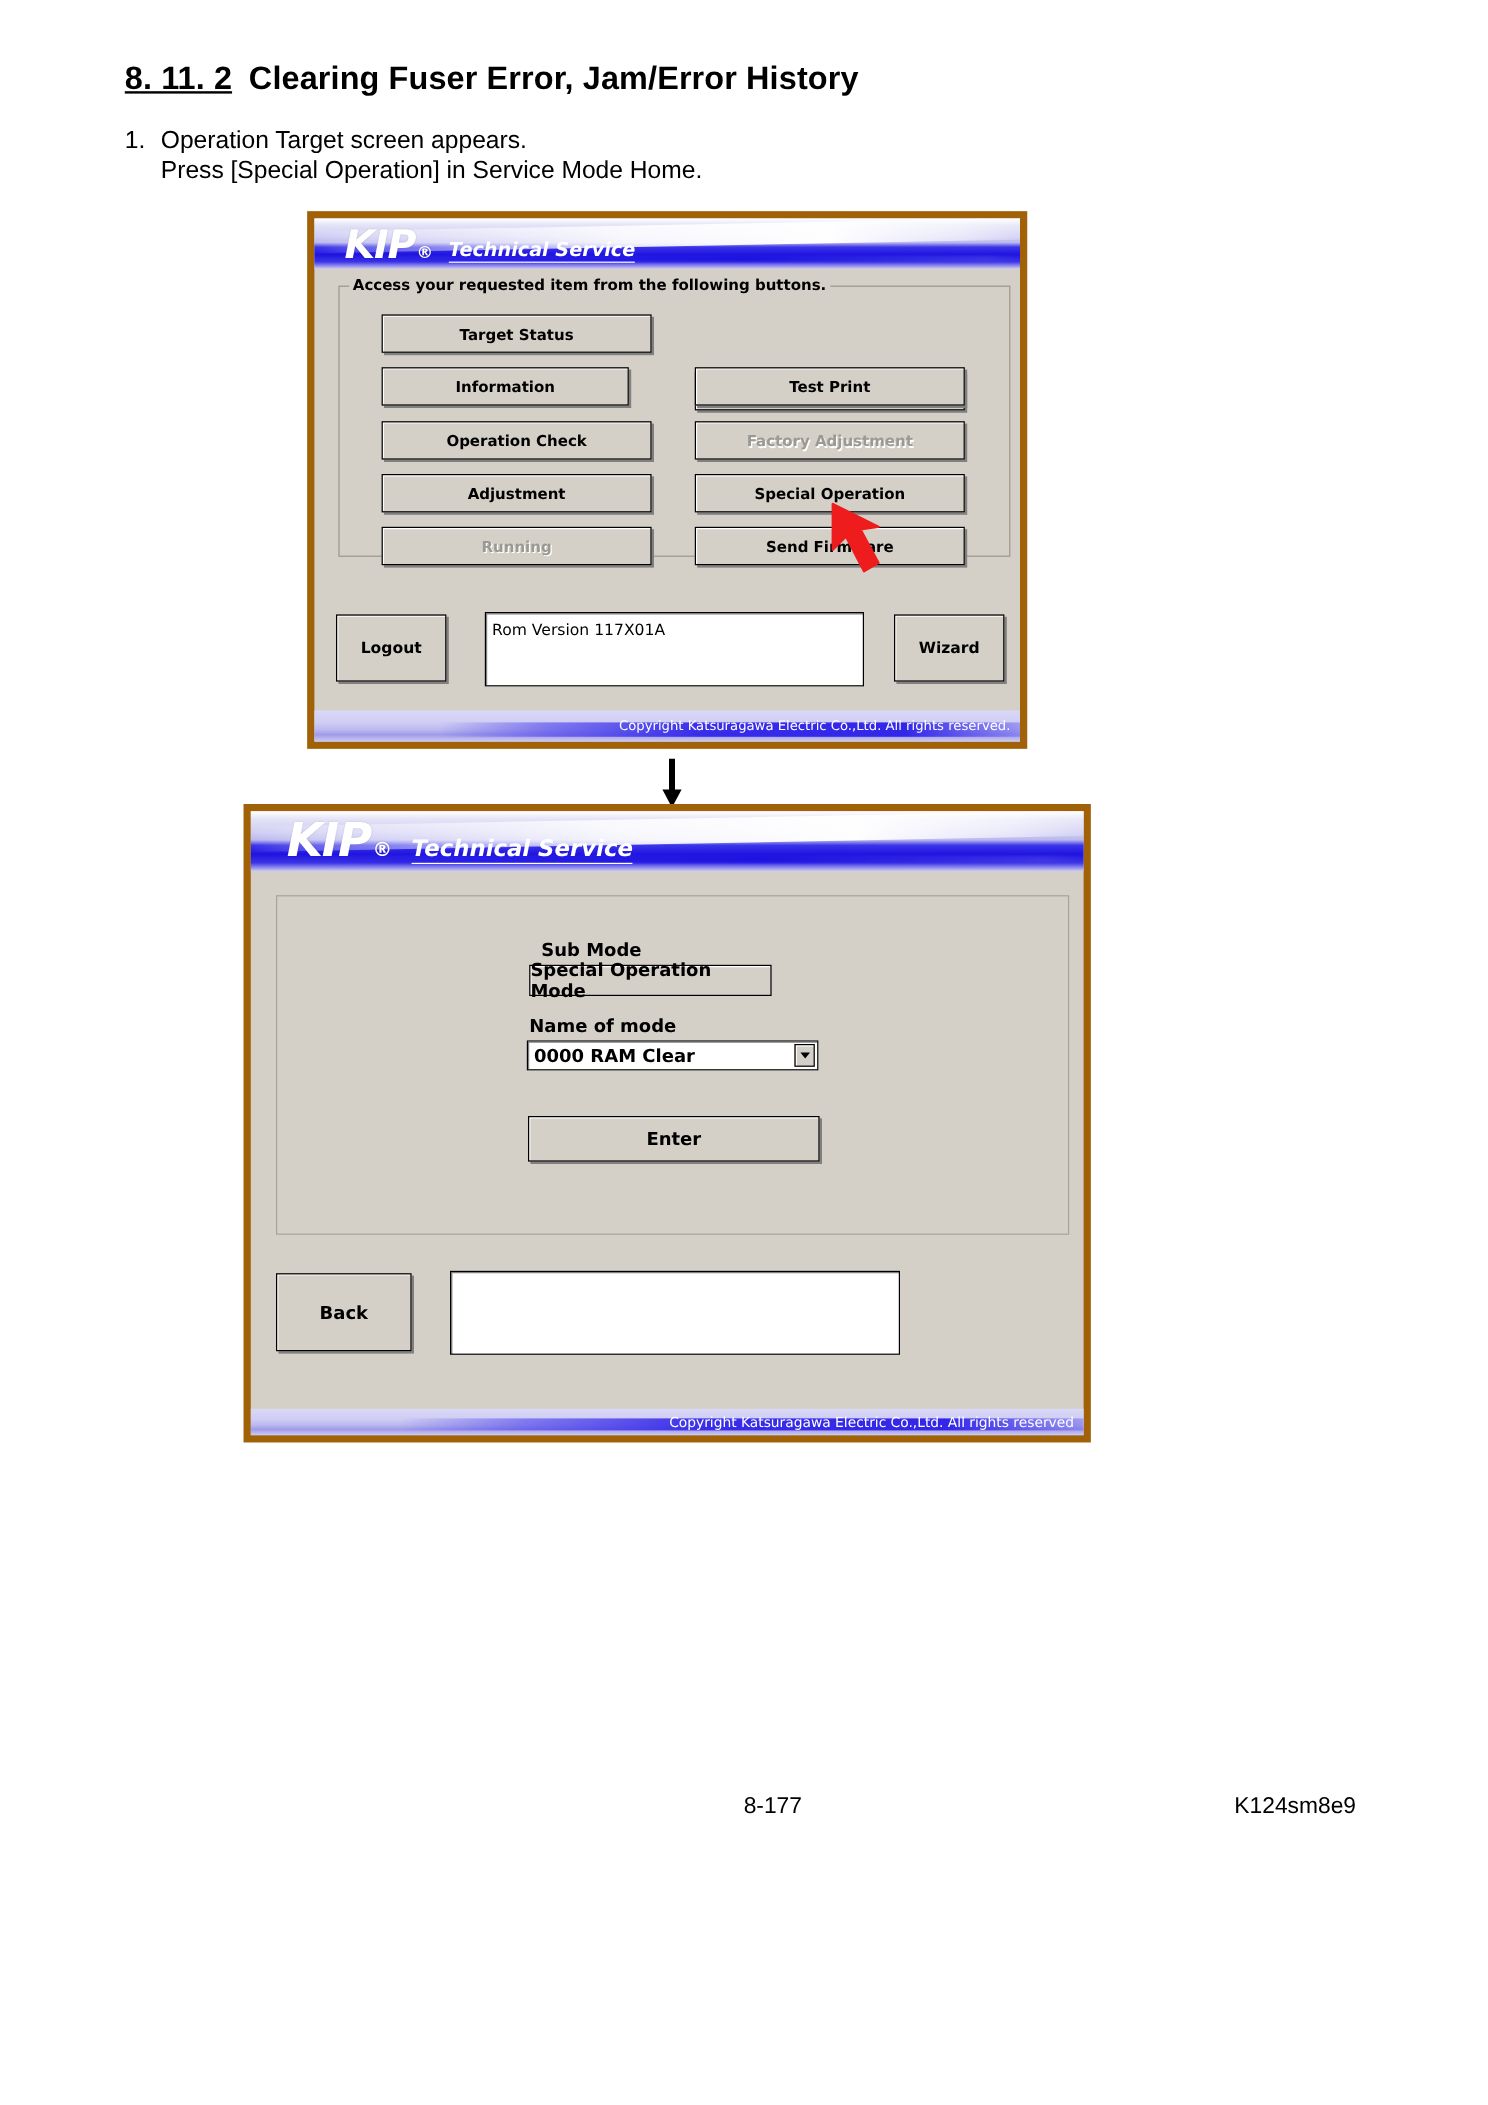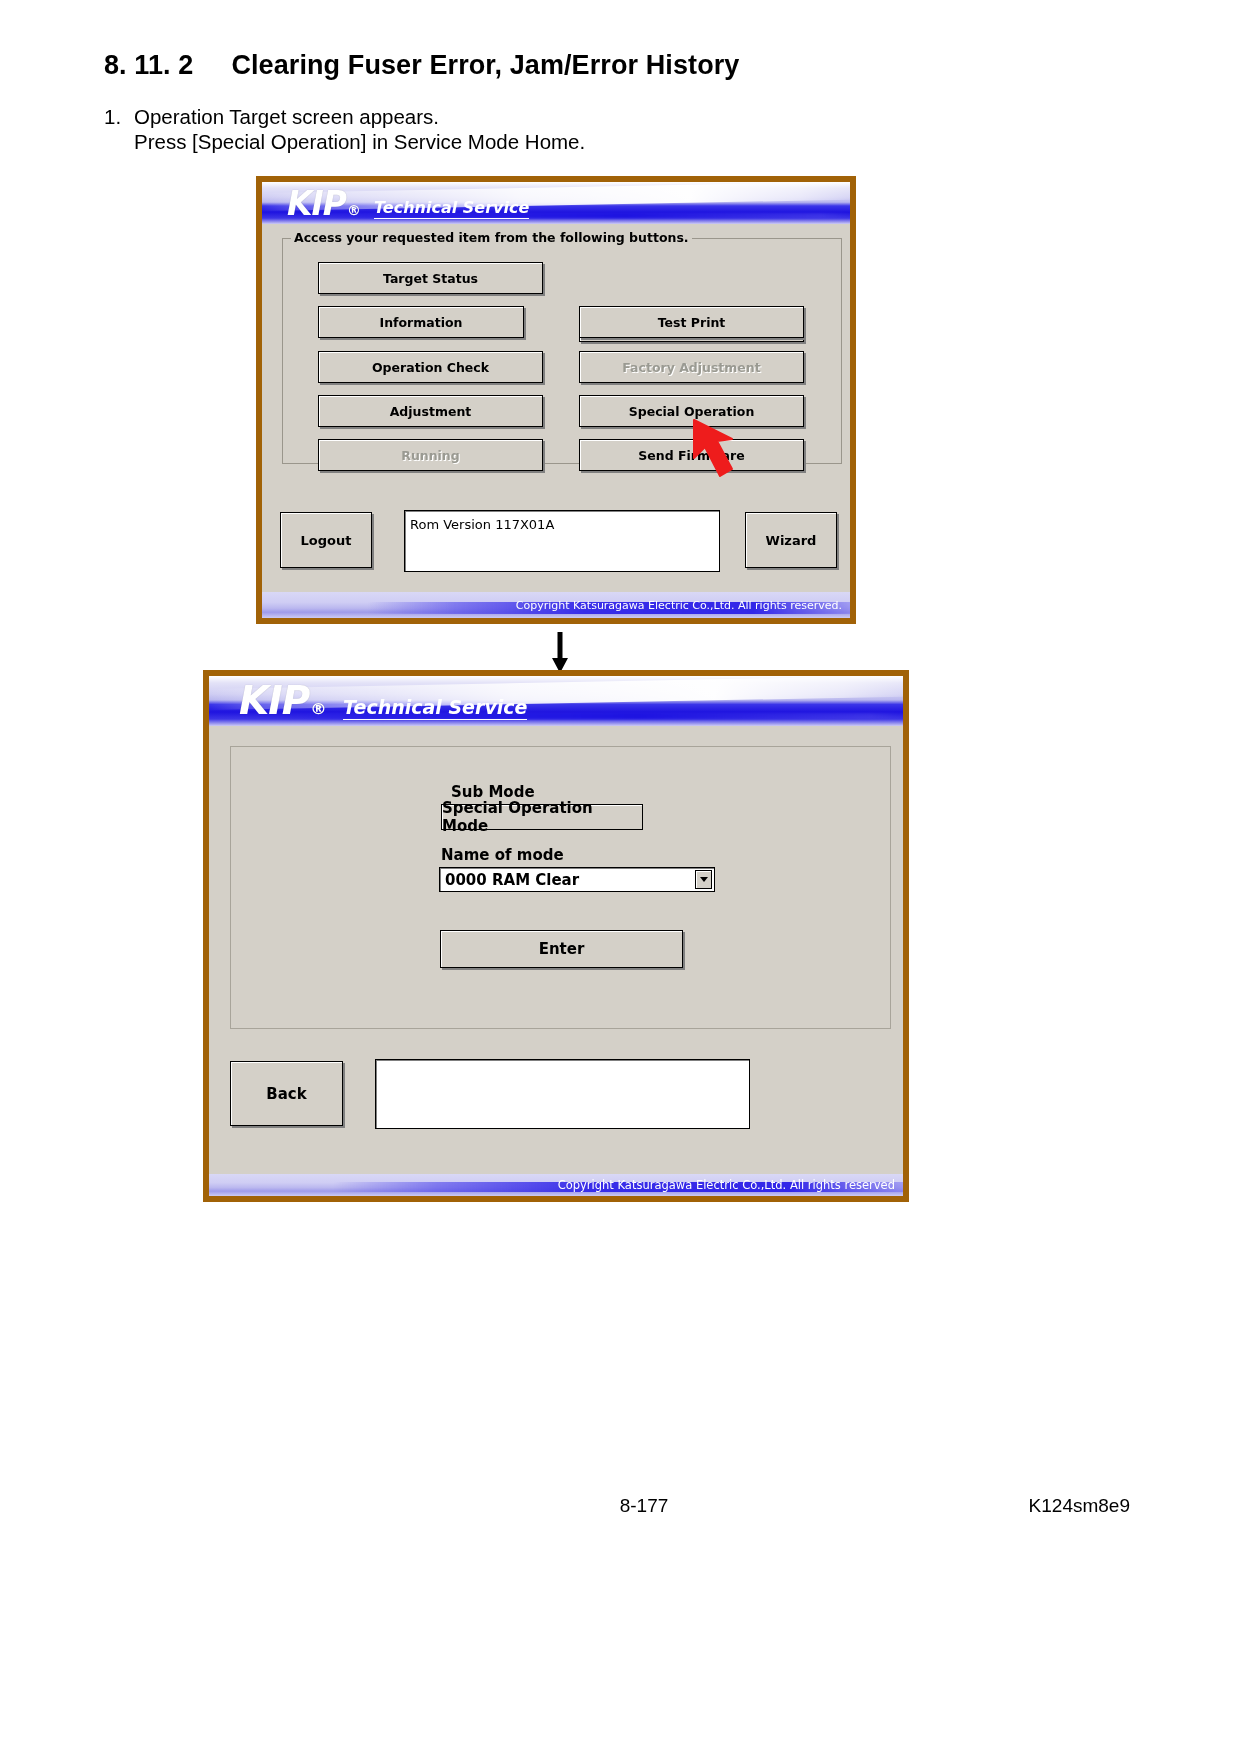--- a/index.html
+++ b/index.html
@@ -31,7 +31,7 @@
     letter-spacing: .1px;
     white-space: nowrap;
   }
-  .doc-heading .num { margin-right: 38px; }
+  .doc-heading .num { margin-right: 14px; text-decoration: underline; }
 
   .step {
     position: absolute;

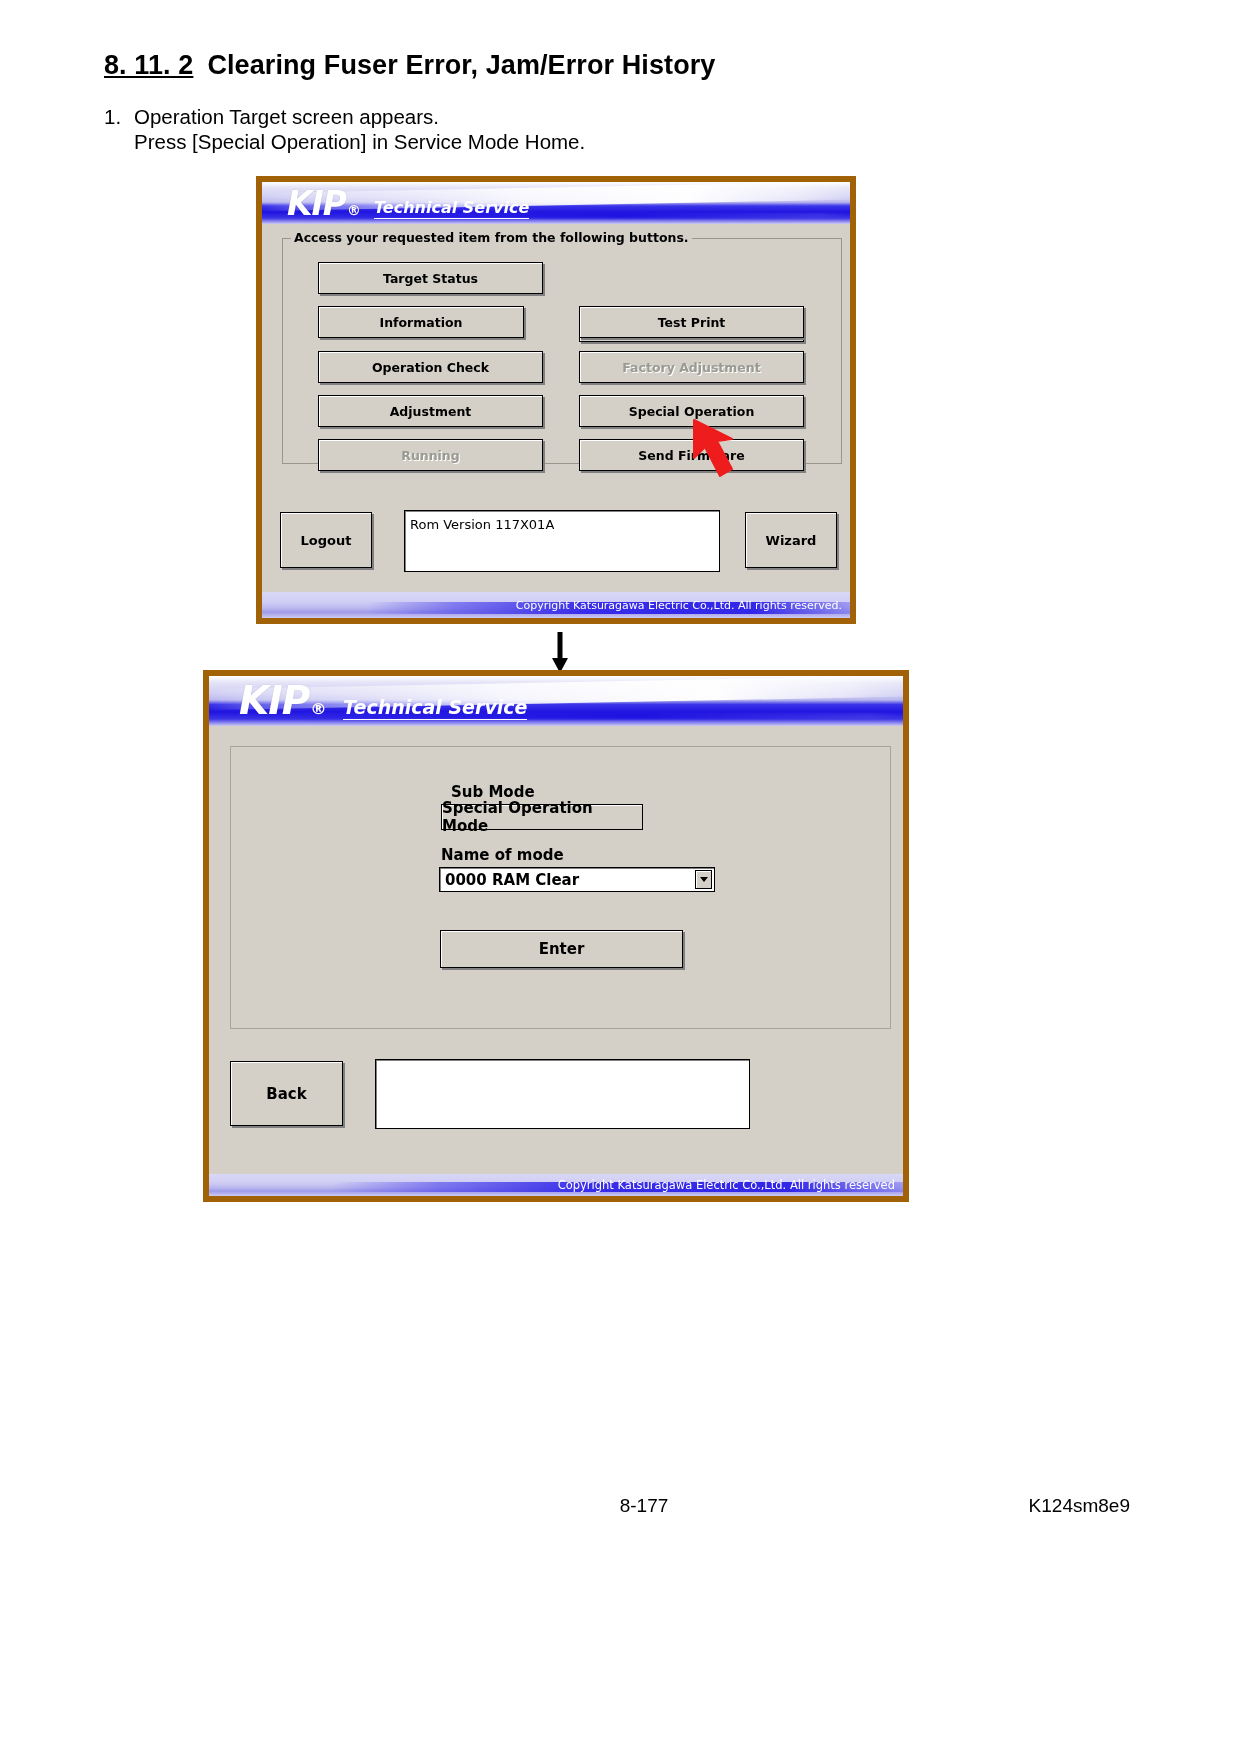--- a/index.html
+++ b/index.html
@@ -410,7 +410,7 @@
 
     <div class="w-label" style="left:232px; top:170px; font-size:15px;">Name of mode</div>
 
-    <div class="w-combo" style="left:230px; top:191px; width:276px; height:25px; font-size:15px;justify-content:space-between;">
+    <div class="w-combo" style="left:230px; top:191px; width:243px; height:25px; font-size:15px;justify-content:space-between;">
       <span class="val">0000 RAM Clear</span>
       <span class="arrow-box">
           <span class="tri"></span>

